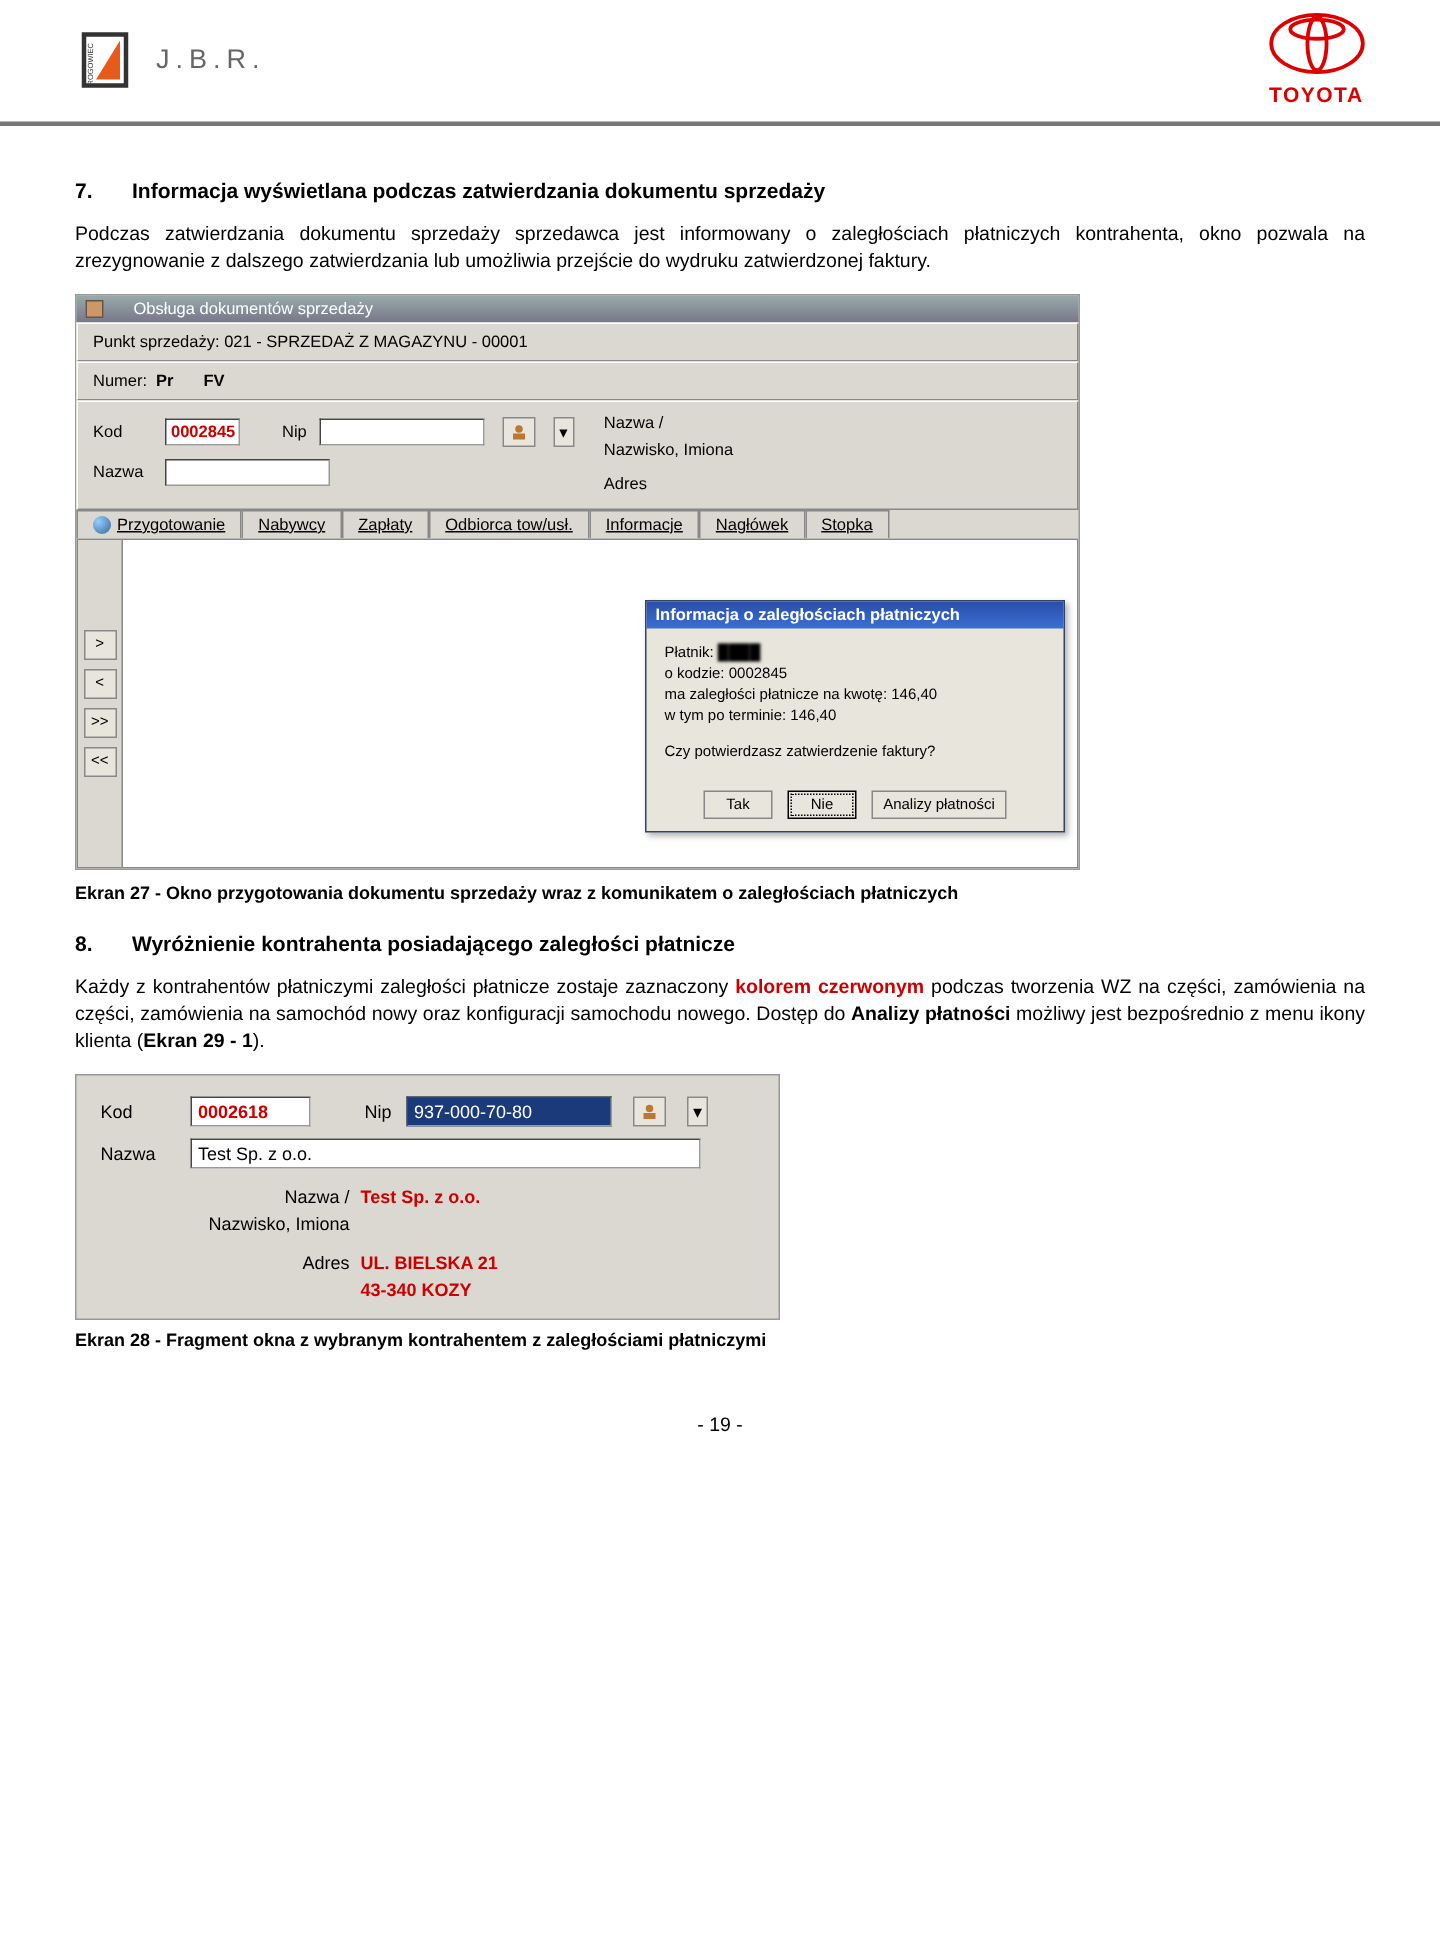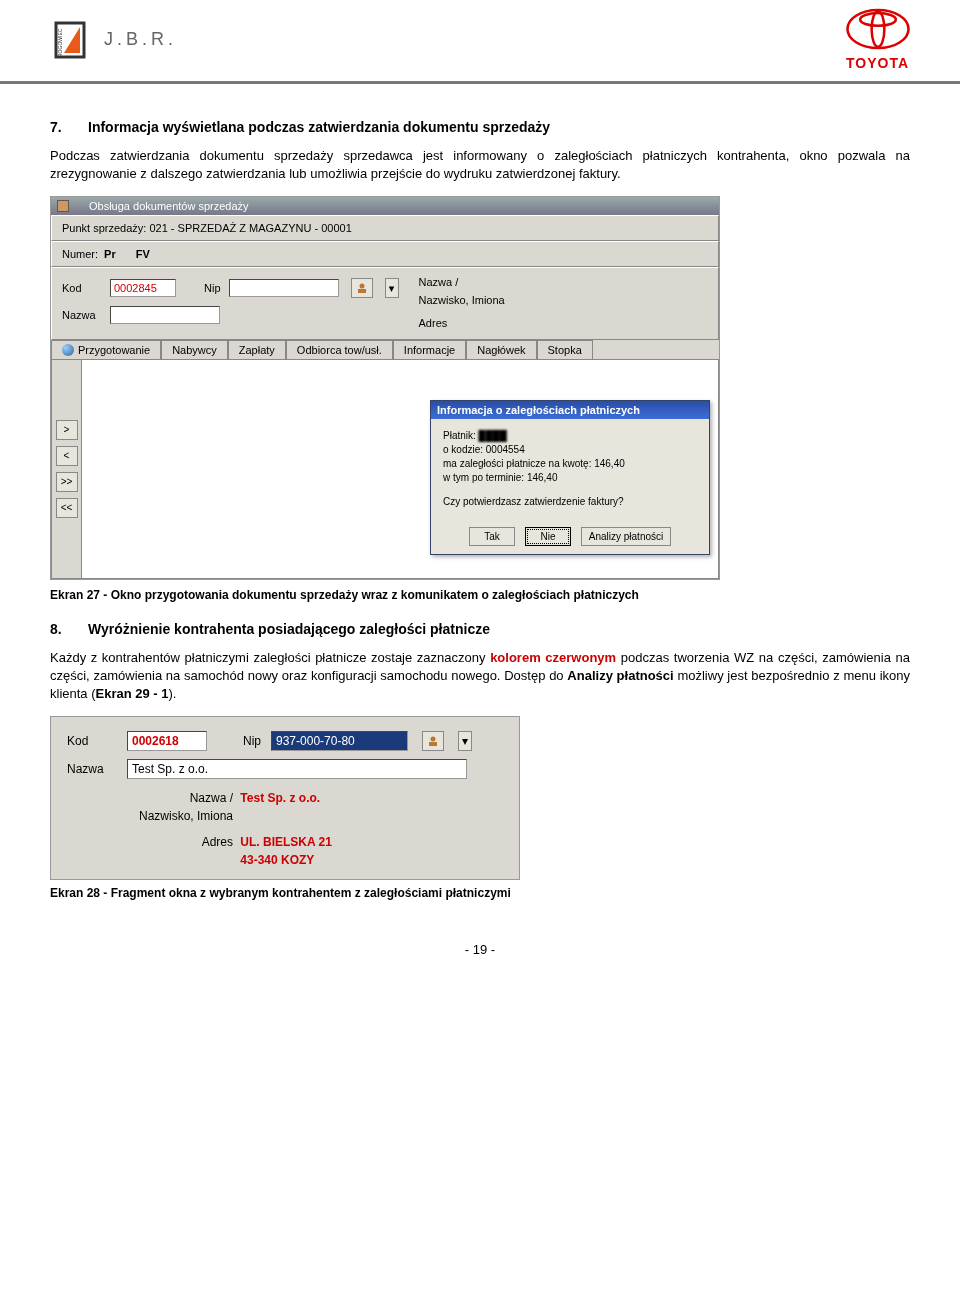--- a/index.html
+++ b/index.html
@@ -36,7 +36,7 @@
   .panel { border:1px solid #fff; border-right-color:#888; border-bottom-color:#888; padding:6px 10px; font-size:11px; background:#dad8d0;}
   .field-row { display:flex; align-items:center; gap:8px; padding:4px 0; font-size:11px;}
   .inp { background:#fff; border:1px inset #999; height:18px; padding:0 3px; font-size:11px; display:inline-flex; align-items:center;}
-  .inp.code { width:66px; color:#c00; font-weight:normal;}
+  .inp.code { width:50px; color:#c00; font-weight:bold;}
   .inp.nip { width:110px; }
   .inp.nazwa { width:110px; }
   .two-col { display:flex; gap:20px;}

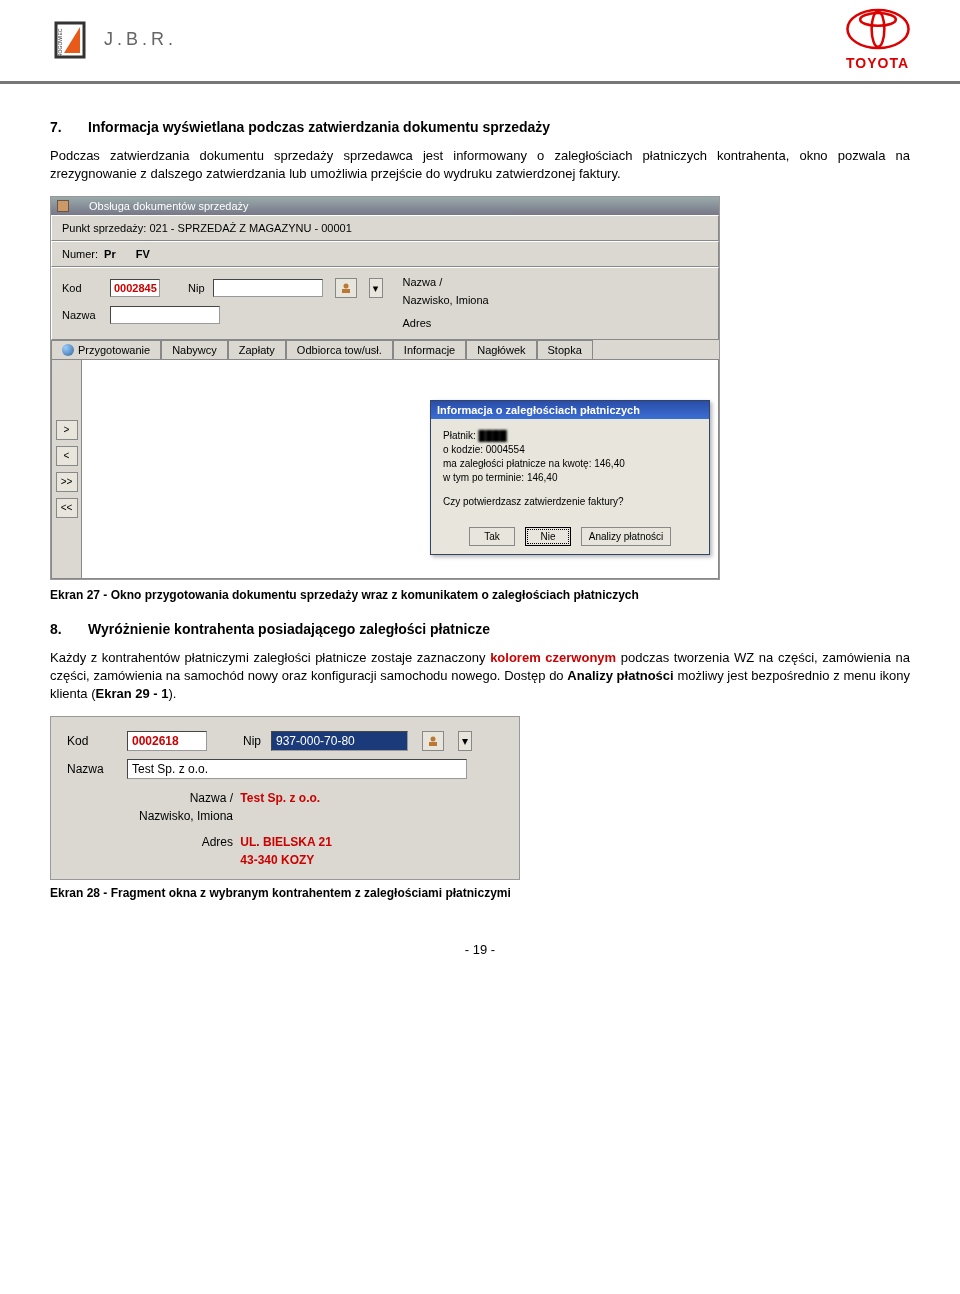--- a/index.html
+++ b/index.html
@@ -44,7 +44,7 @@
   .labels-right .val { color:#c00; font-weight:bold; filter: blur(0.6px); }
 
   .tabs { display:flex; gap:0; font-size:11px; }
-  .tabs .tab { border:1px solid #888; border-bottom:none; background:#dad8d0; padding:3px 10px; }
+  .tabs .tab { border:1px solid #888; border-bottom:none; background:#dad8d0; padding:3px 10px;text-decoration:underline; }
   .tabs .tab:first-child { display:flex; align-items:center; gap:4px;}
   .globe { width:12px;height:12px;border-radius:50%;background:radial-gradient(circle at 30% 30%, #9cf, #369);}
 

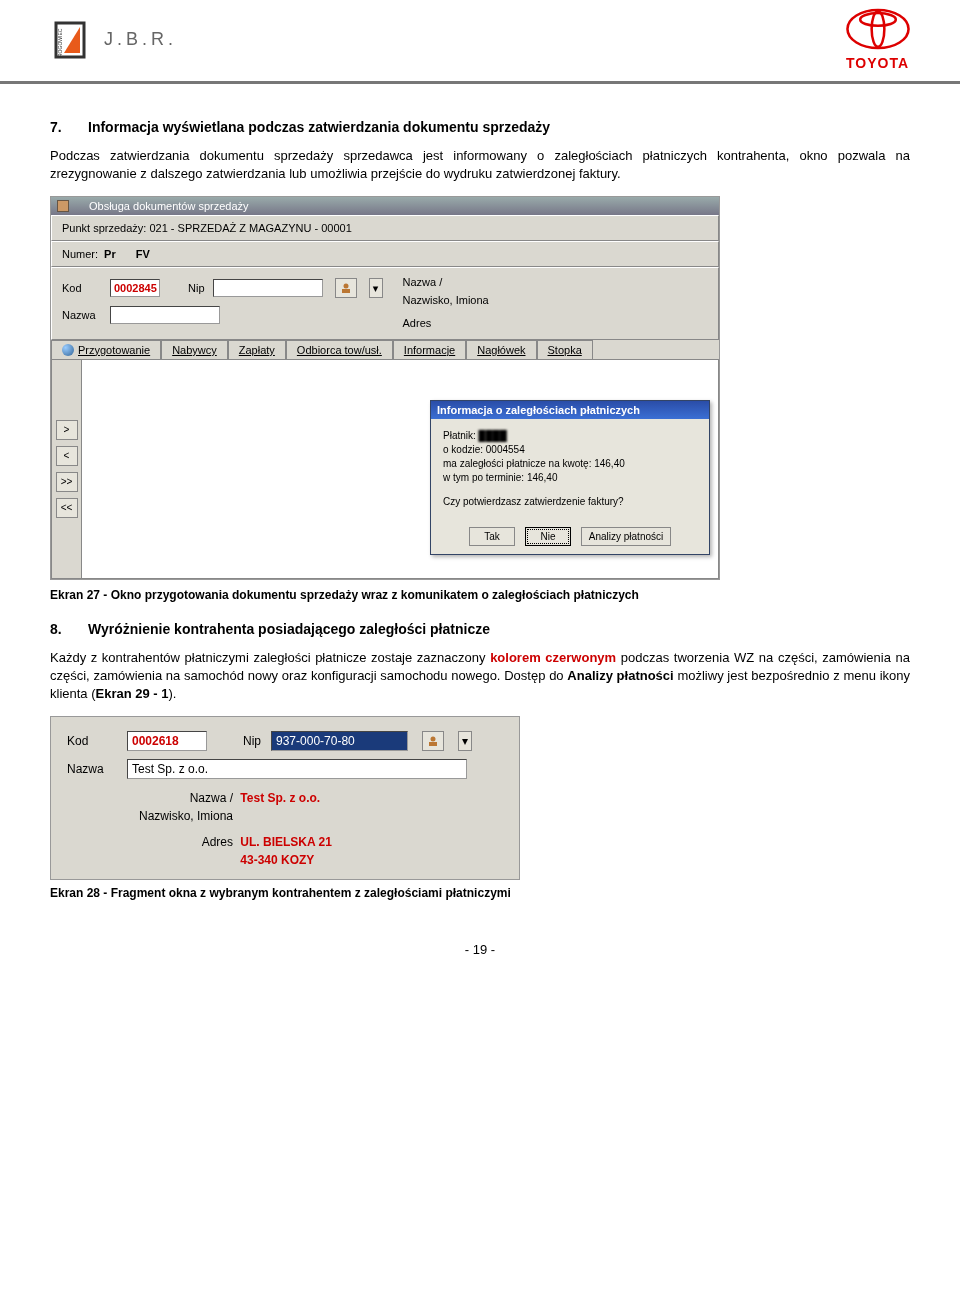--- a/index.html
+++ b/index.html
@@ -176,7 +176,7 @@
         <div class="dlg-title">Informacja o zaległościach płatniczych</div>
         <div class="dlg-body">
           <div><span>Płatnik:</span> <span style="filter:blur(1px);">████</span></div>
-          <div>o kodzie: 0004554</div>
+          <div>o kodzie: 0002845</div>
           <div>ma zaległości płatnicze na kwotę: 146,40</div>
           <div>w tym po terminie: 146,40</div>
           <div style="margin-top:10px;">Czy potwierdzasz zatwierdzenie faktury?</div>

